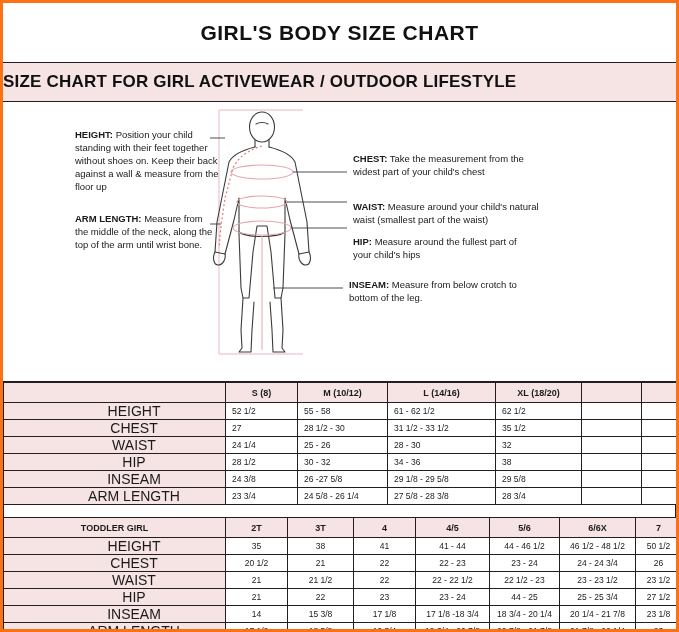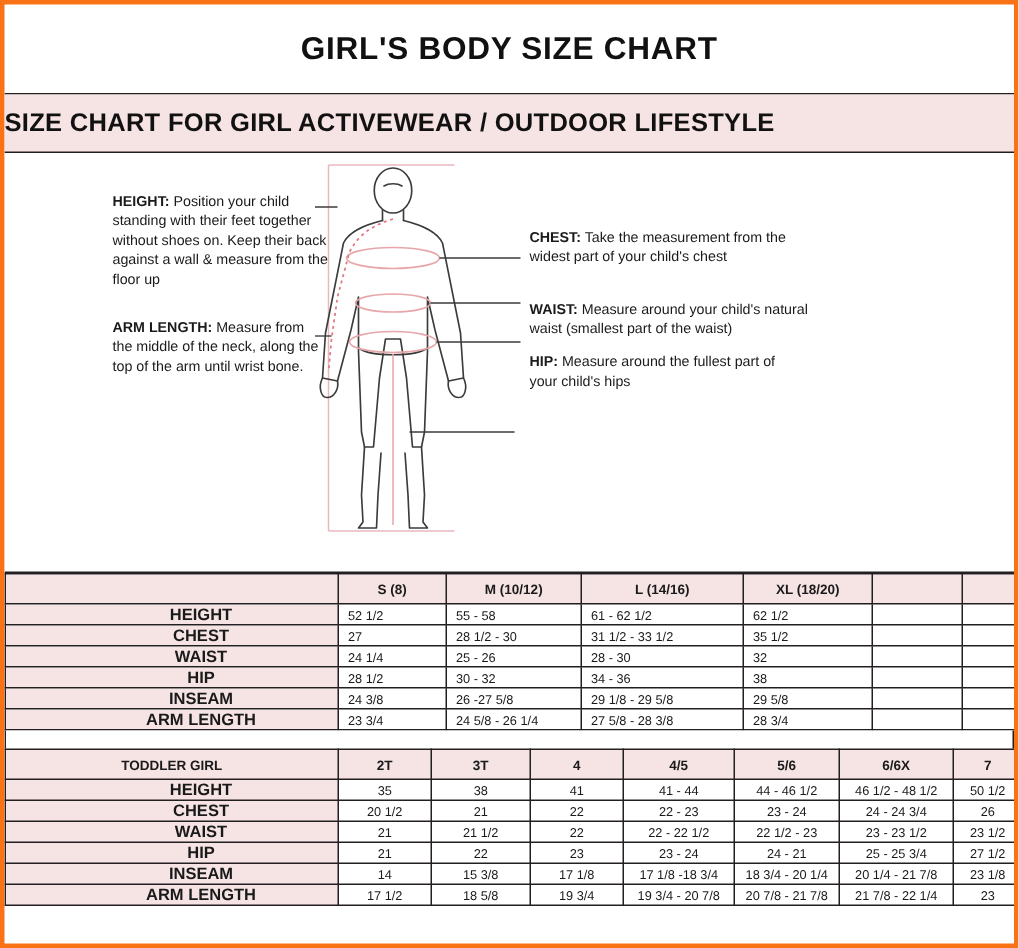--- a/index.html
+++ b/index.html
@@ -186,6 +186,9 @@
     </div>
     <div class="callout c-hip">
       <b>HIP:</b><span> Measure around the fullest part of your child's hips</span>
+    </div>
+    <div class="callout c-inseam">
+      <b>INSEAM:</b><span> Measure from below crotch to bottom of the leg.</span>
     </div>
   </div>
 

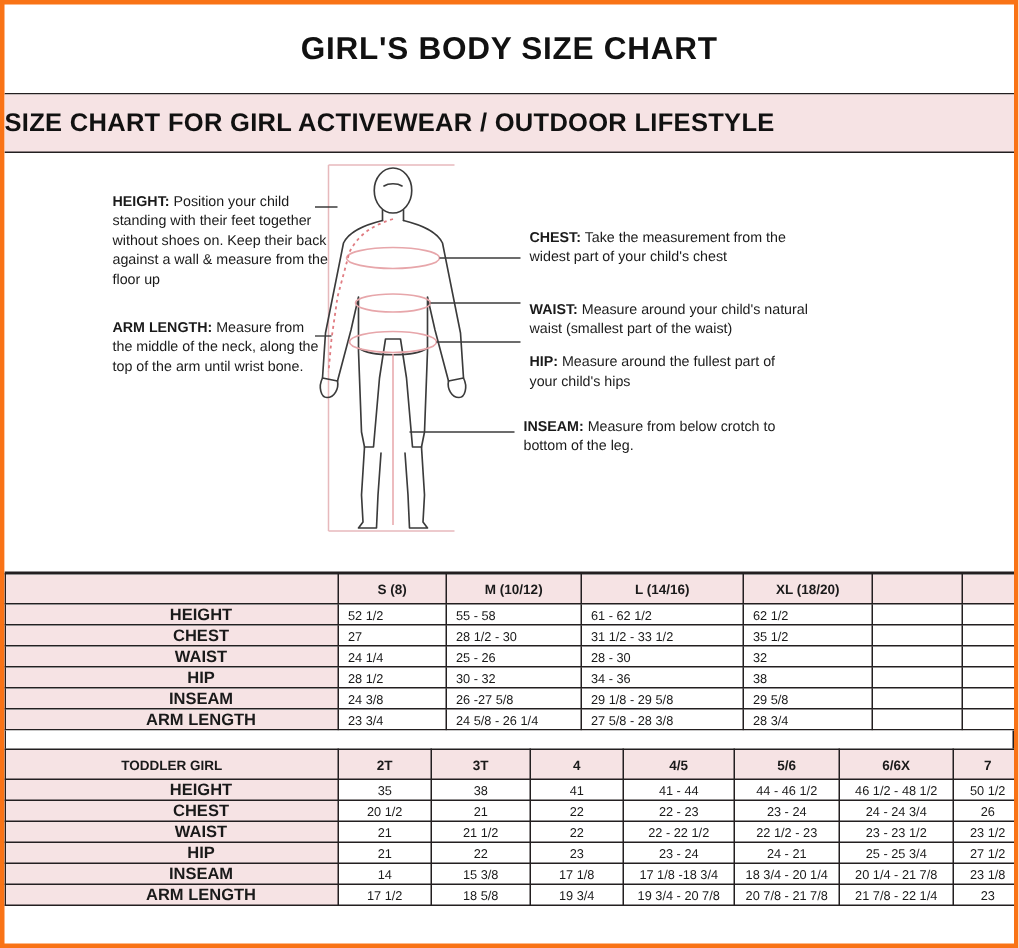--- a/index.html
+++ b/index.html
@@ -100,8 +100,8 @@
   }
   .size-table .rowlabel {
     background: #f6e3e4;
-    font-weight: bold;
-    font-size: 11px;
+    font-weight: normal;
+    font-size: 14px;
     text-align: center;
     padding-left: 42px;
   }

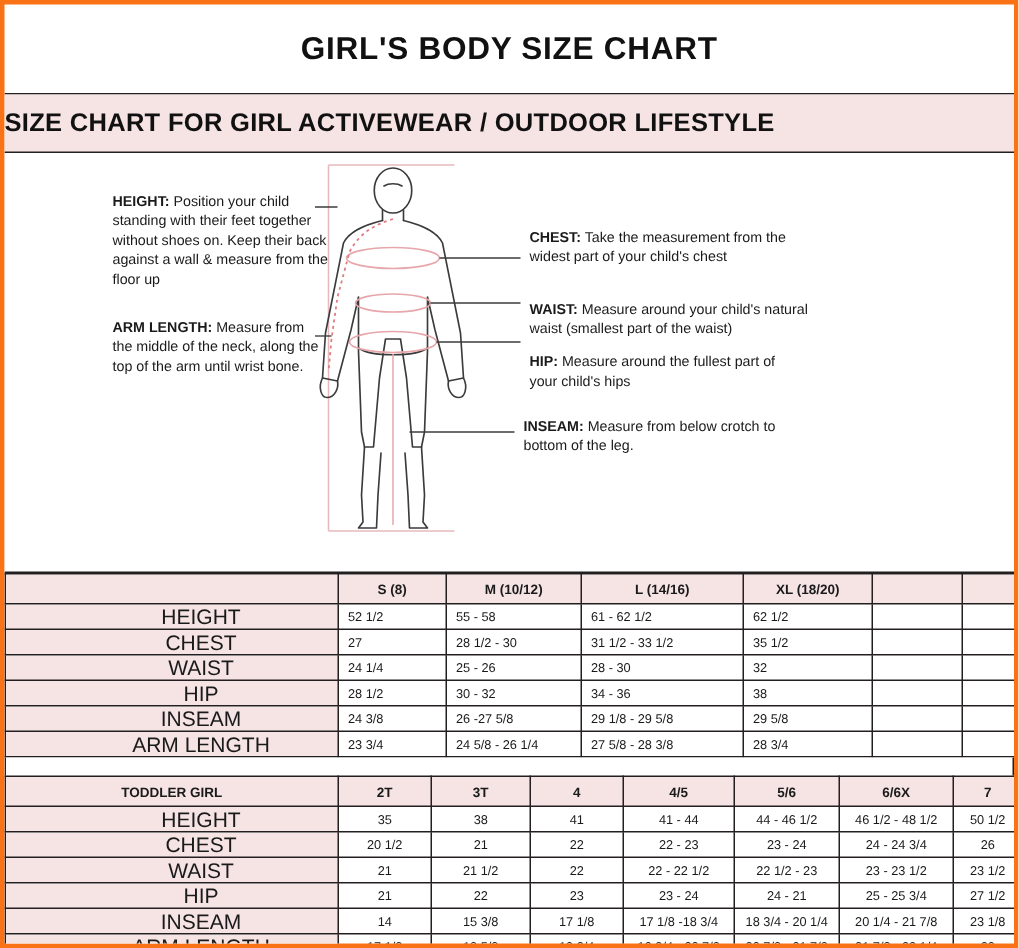--- a/index.html
+++ b/index.html
@@ -329,7 +329,7 @@
       <td>22</td>
       <td>23</td>
       <td>23 - 24</td>
-      <td>24 - 21</td>
+      <td>44 - 25</td>
       <td>25 - 25 3/4</td>
       <td>27 1/2</td>
     </tr>

